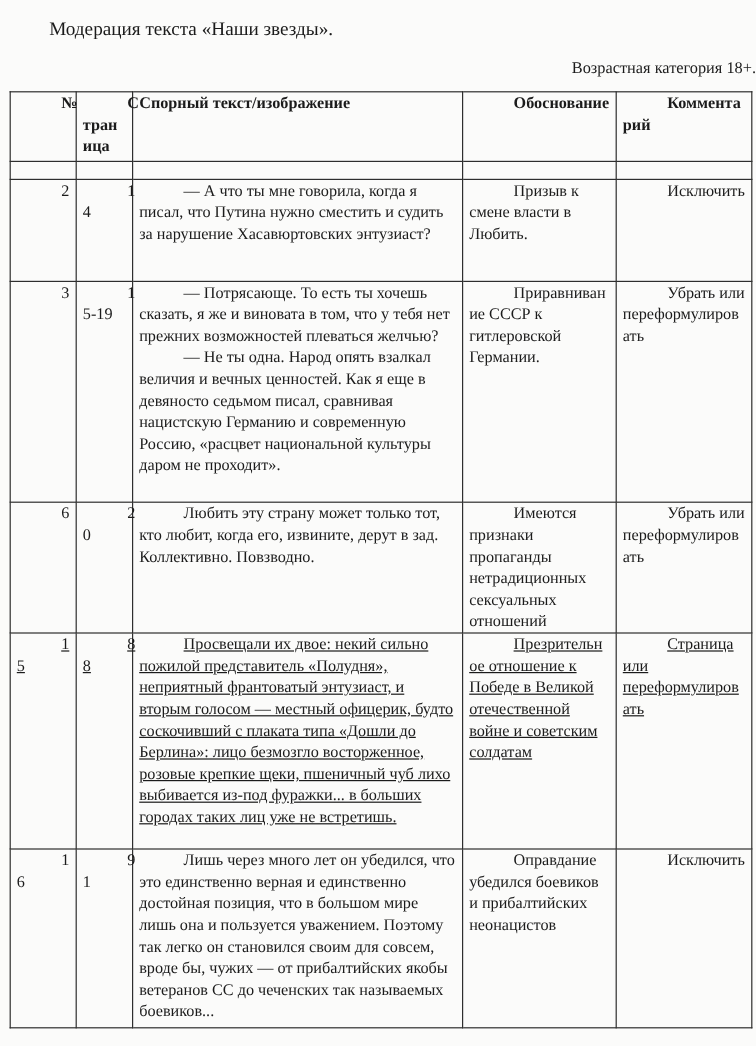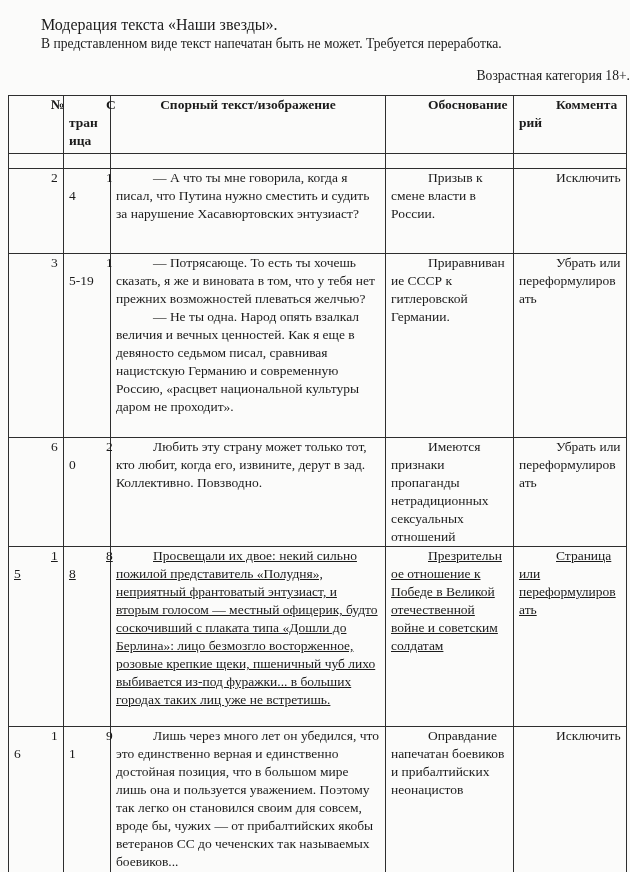--- a/index.html
+++ b/index.html
@@ -58,7 +58,6 @@
 <div class="doc">
 
   <p class="title">Модерация текста «Наши звезды».</p>
-  <p class="subtitle">В представленном виде текст напечатан быть не может. Требуется переработка.</p>
   <p class="age">Возрастная категория 18+.</p>
 
   <table class="mod">

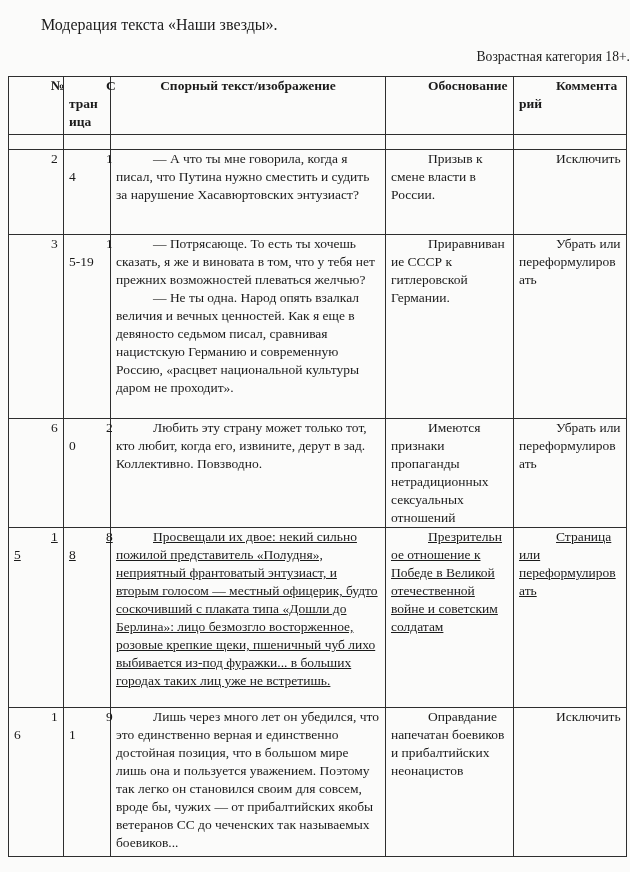--- a/index.html
+++ b/index.html
@@ -43,7 +43,7 @@
     overflow-wrap: break-word;
     word-break: break-word;
   }
-  .mod th.center-head p { text-indent: 0; text-align: center; }
+  .mod th.center-head p { text-indent: 0; text-align: left; }
   tr.h58  { height: 58px; }
   tr.h15  { height: 15px; }
   tr.h85  { height: 85px; }

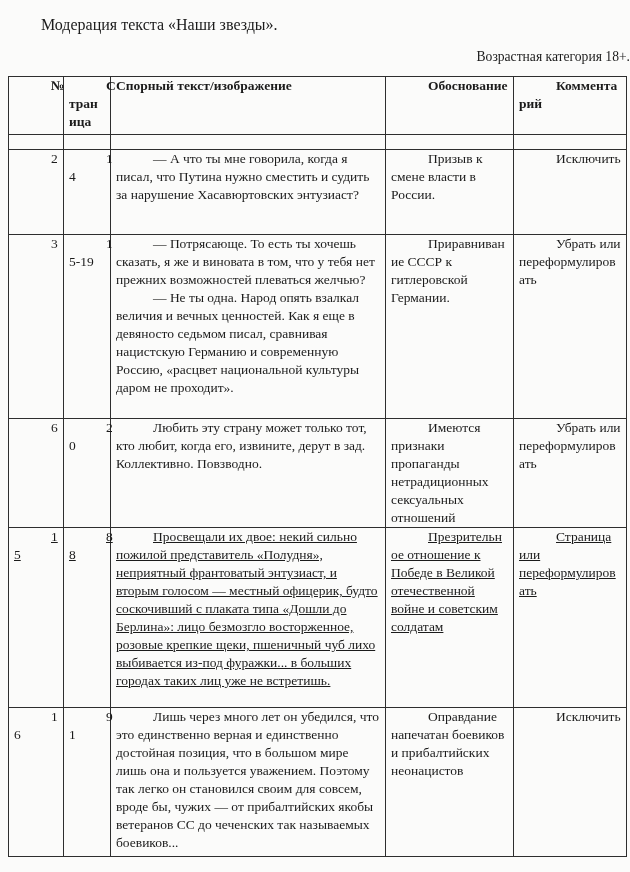--- a/index.html
+++ b/index.html
@@ -107,7 +107,7 @@
             <p>— А что ты мне говорила, когда я писал, что Путина нужно сместить и судить за нарушение Хасавюртовских энтузиаст?</p>
           </td>
       <td>
-            <p>Призыв к смене власти в России.</p>
+            <p>Призыв к смене власти в Любить.</p>
           </td>
       <td>
             <p>Исключить</p>

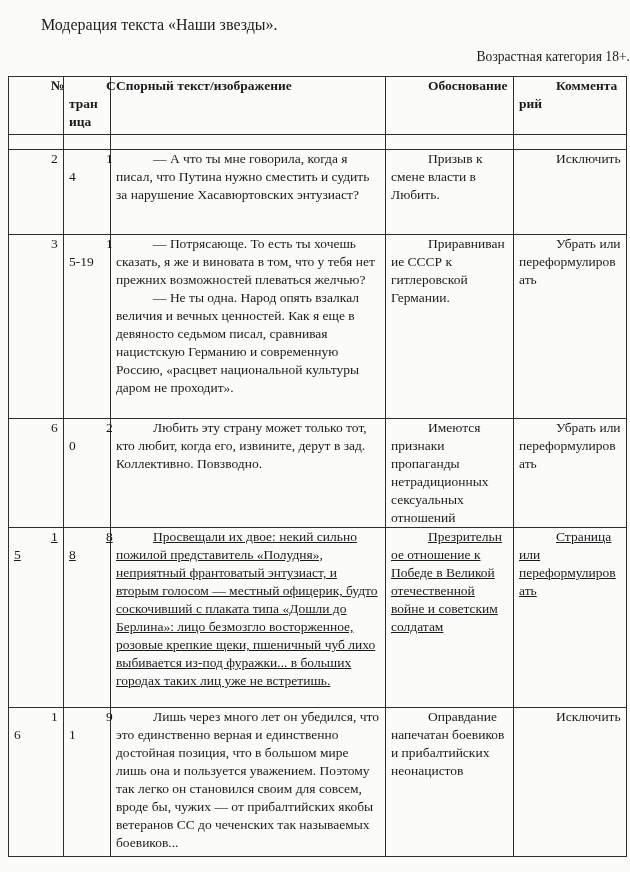--- a/index.html
+++ b/index.html
@@ -180,7 +180,7 @@
             <p>Лишь через много лет он убедился, что это единственно верная и единственно достойная позиция, что в большом мире лишь она и пользуется уважением. Поэтому так легко он становился своим для совсем, вроде бы, чужих — от прибалтийских якобы ветеранов СС до чеченских так называемых боевиков...</p>
           </td>
       <td>
-            <p>Оправдание напечатан боевиков и прибалтийских неонацистов</p>
+            <p>Оправдание убедился боевиков и прибалтийских неонацистов</p>
           </td>
       <td>
             <p>Исключить</p>

